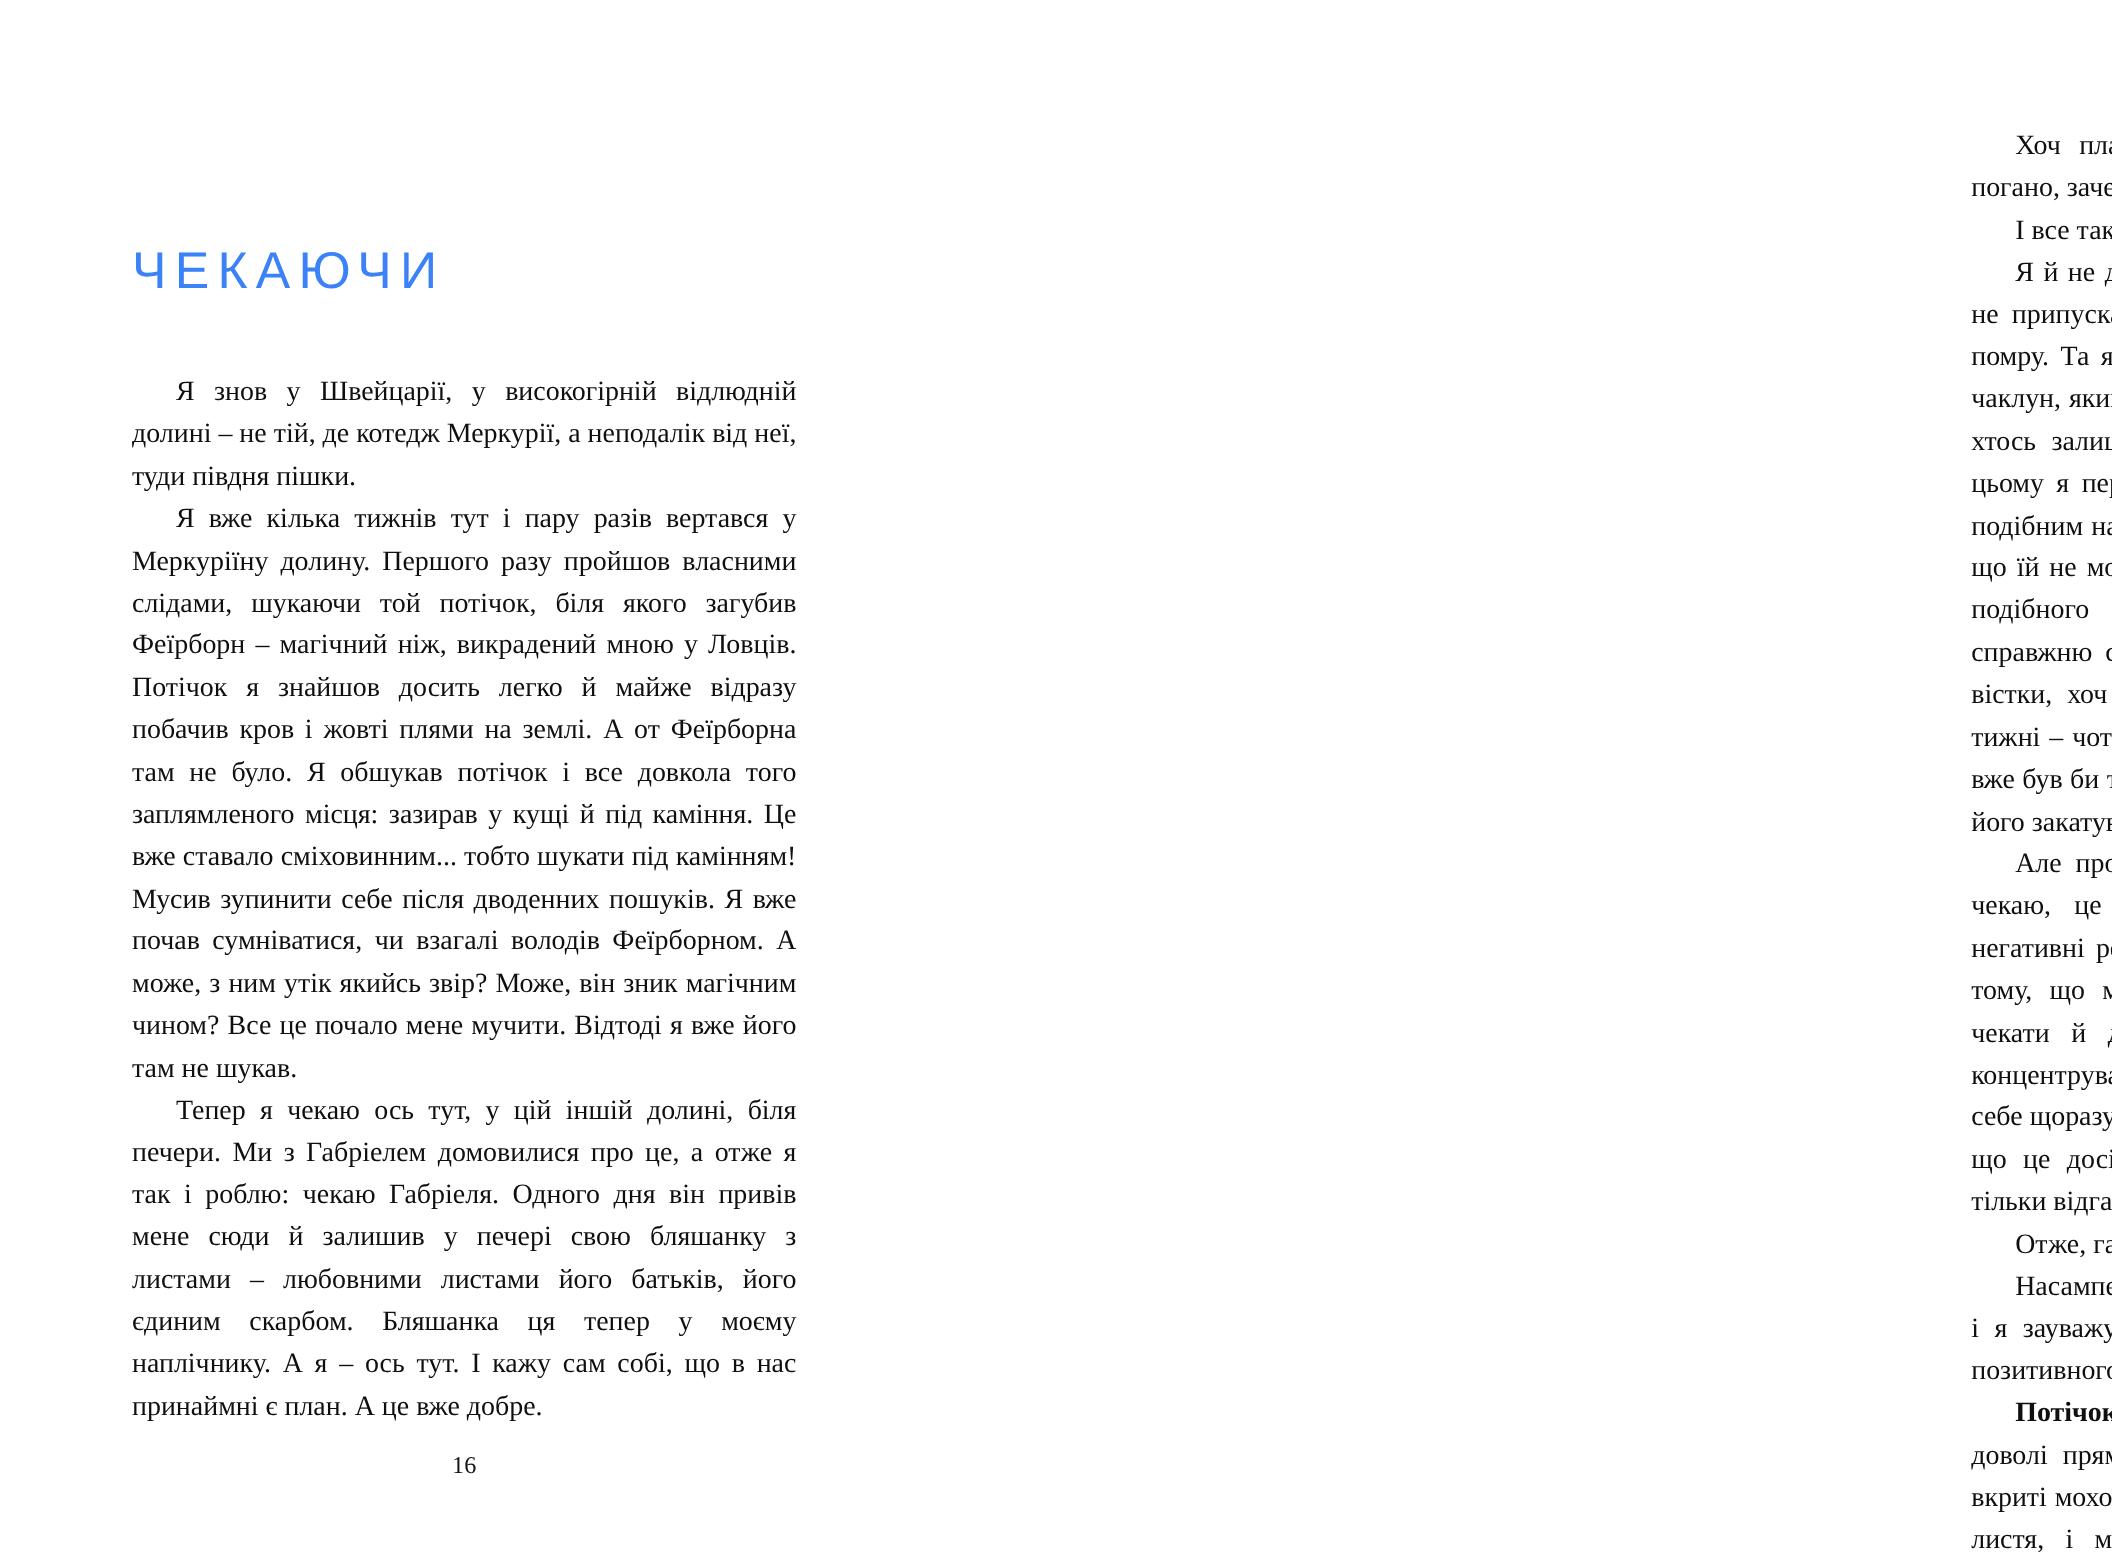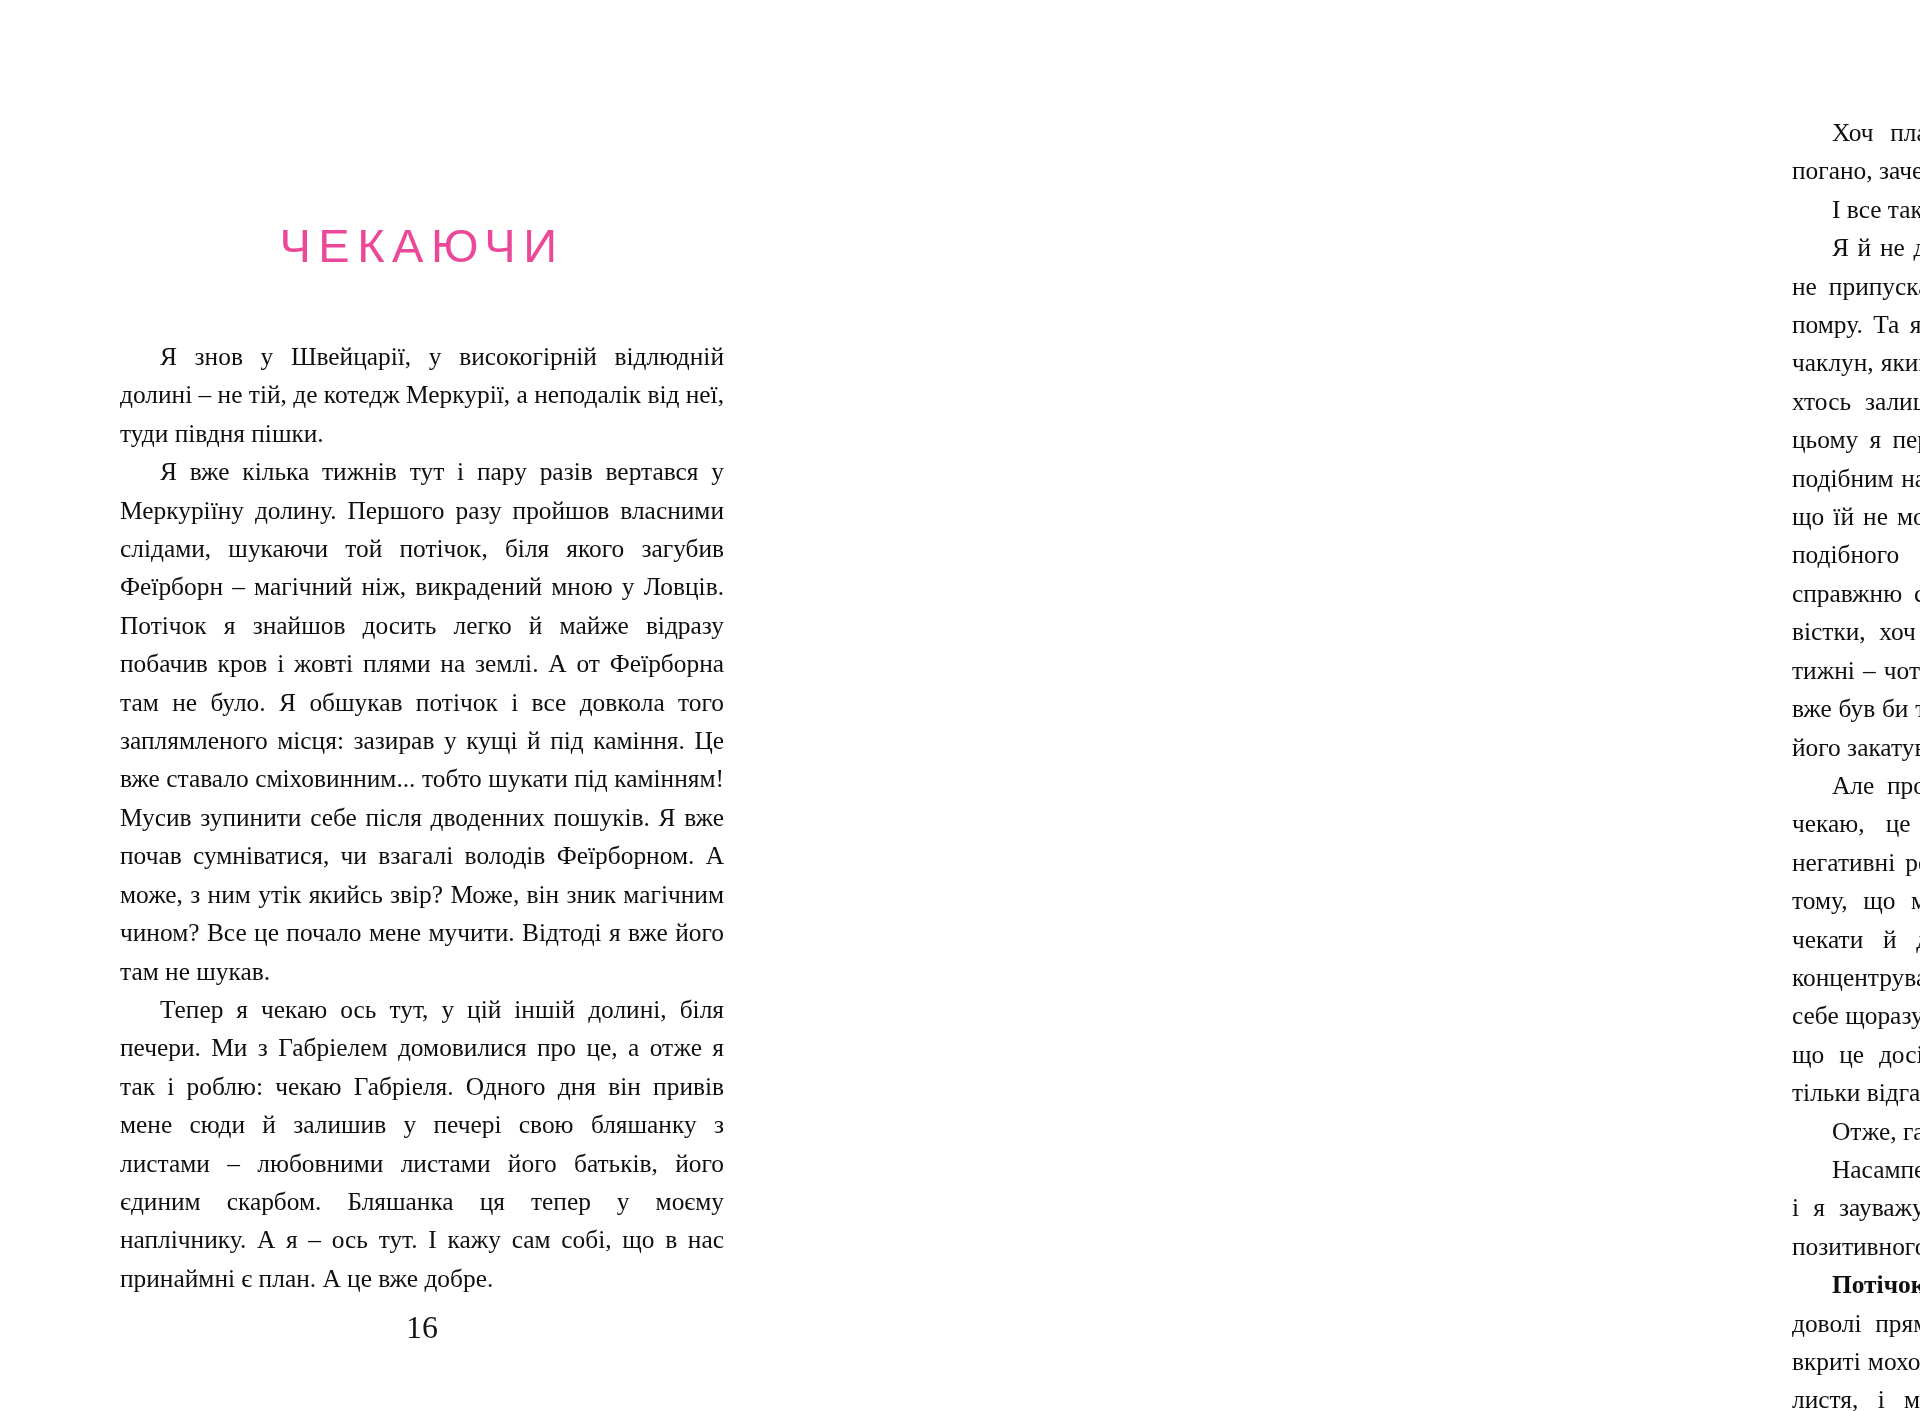--- a/index.html
+++ b/index.html
@@ -61,8 +61,7 @@
     font-size: 47px;
     font-weight: 400;
     letter-spacing: 7.5px;
-    text-align: center;
-    color: #ec4899;
+    color: #3b82f6;
     margin: 0;
     padding-top: 222px;
     line-height: 1;

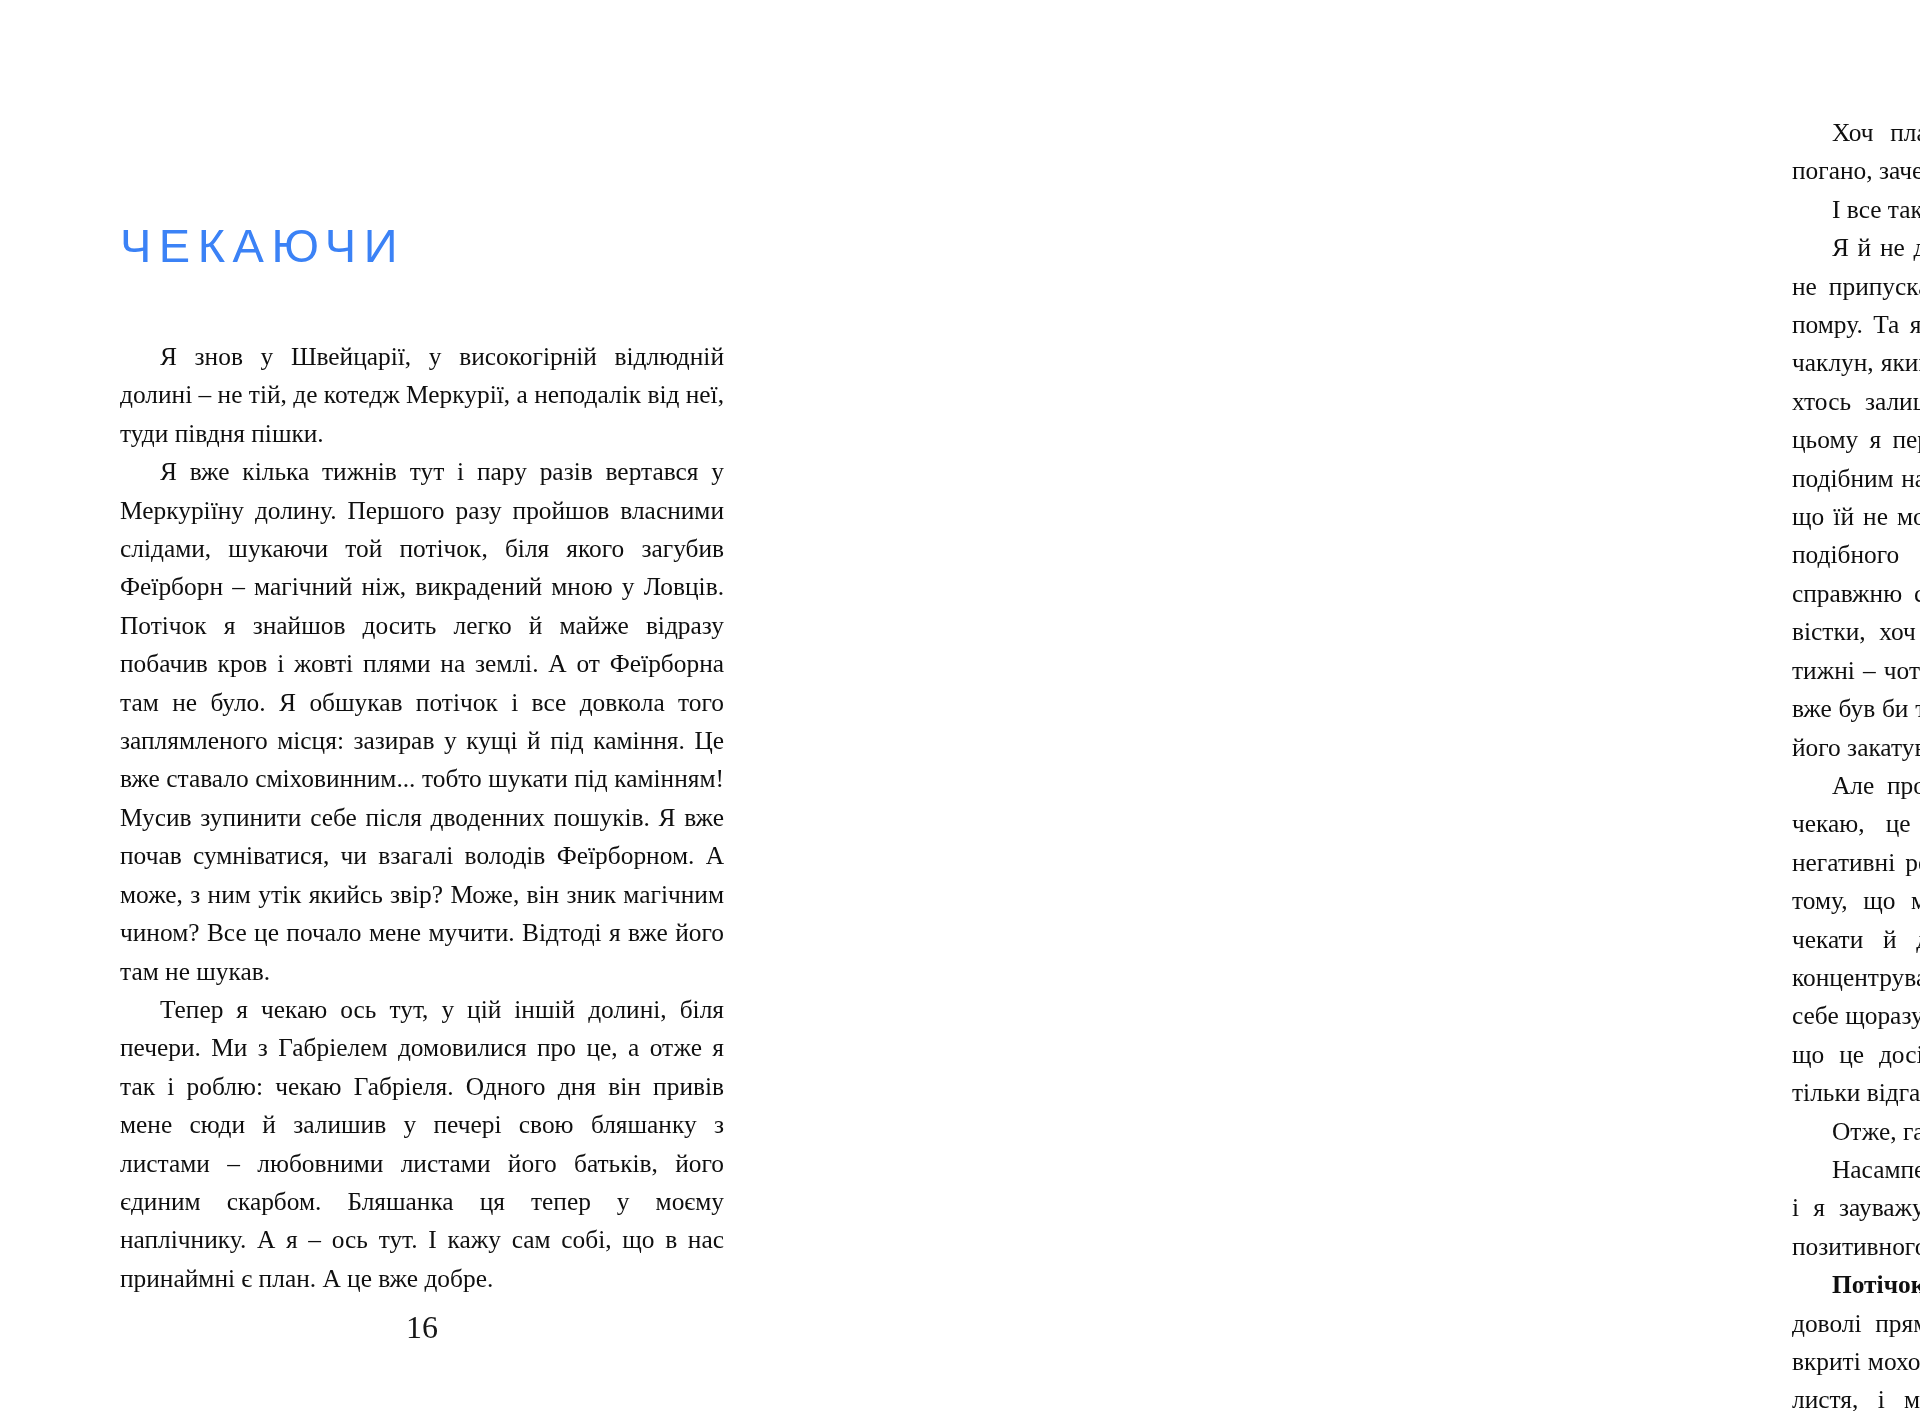--- a/index.html
+++ b/index.html
@@ -98,7 +98,7 @@
   .folio {
     position: absolute;
     bottom: 68px;
-    font-size: 32px;
+    font-size: 22px;
     color: #161616;
     text-align: center;
     line-height: 1;

